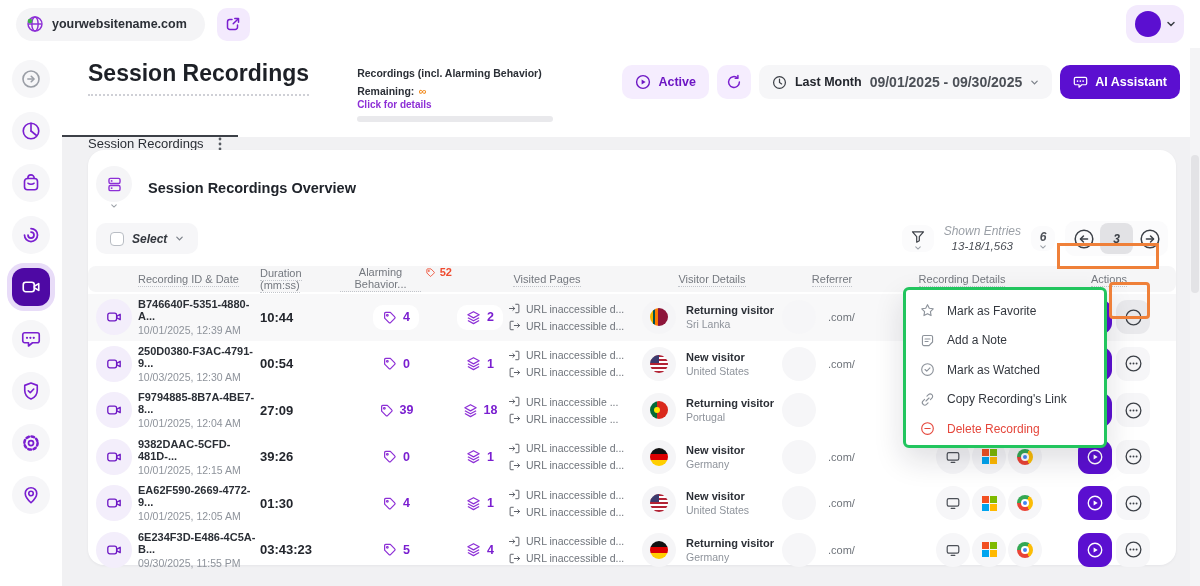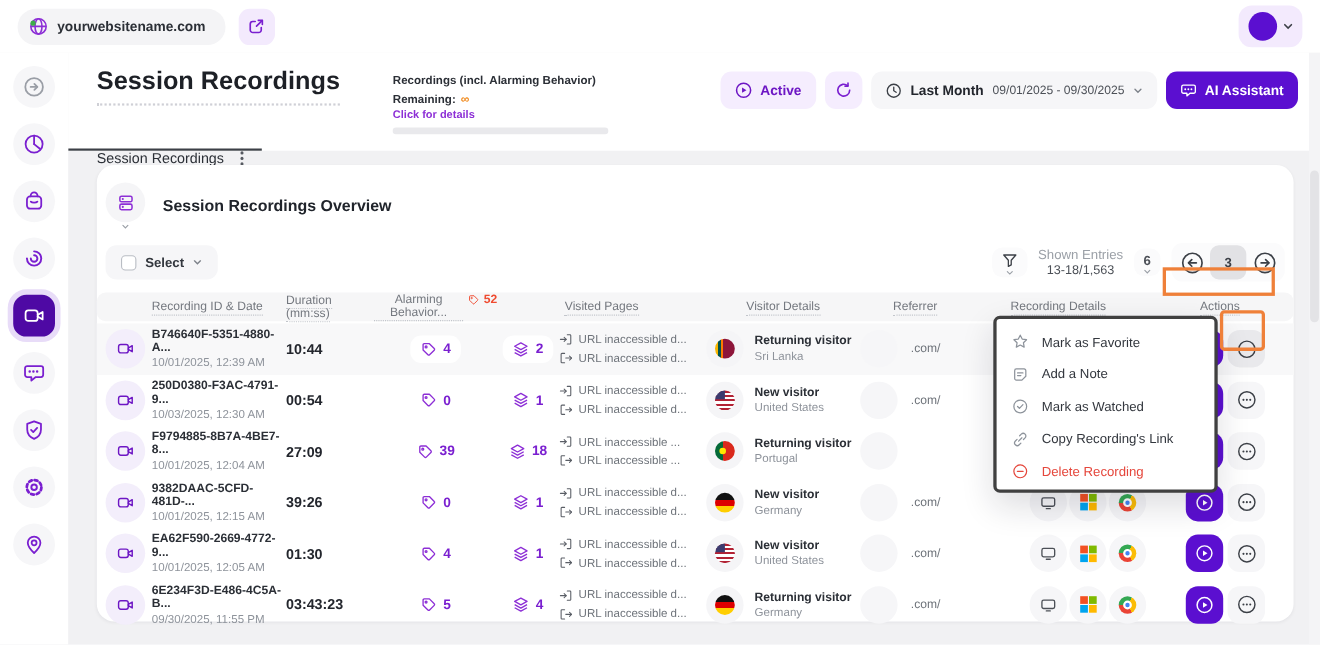--- a/index.html
+++ b/index.html
@@ -35,7 +35,7 @@
   .btn-active { background:#f5edfe; color:#6d16c4; }
   .btn-refresh { width:34px; padding:0; justify-content:center; background:#f5edfe; color:#7a1fd0; }
   .btn-period { background:#f6f6f8; color:#23262d; gap:8px; }
-  .btn-period .date { font-size:11px; font-weight:normal; color:#4c5057;text-align:center; }
+  .btn-period .date { font-size:14px; font-weight:bold; color:#4c5057;text-align:center; }
   .btn-ai { background:#5b0fd0; color:#fff; }
   .tab-row { display:flex; align-items:center; gap:14px; padding:14px 0 0 26px; }
   .tab { font-size:13px; color:#2b2f36; padding-bottom:12px; }

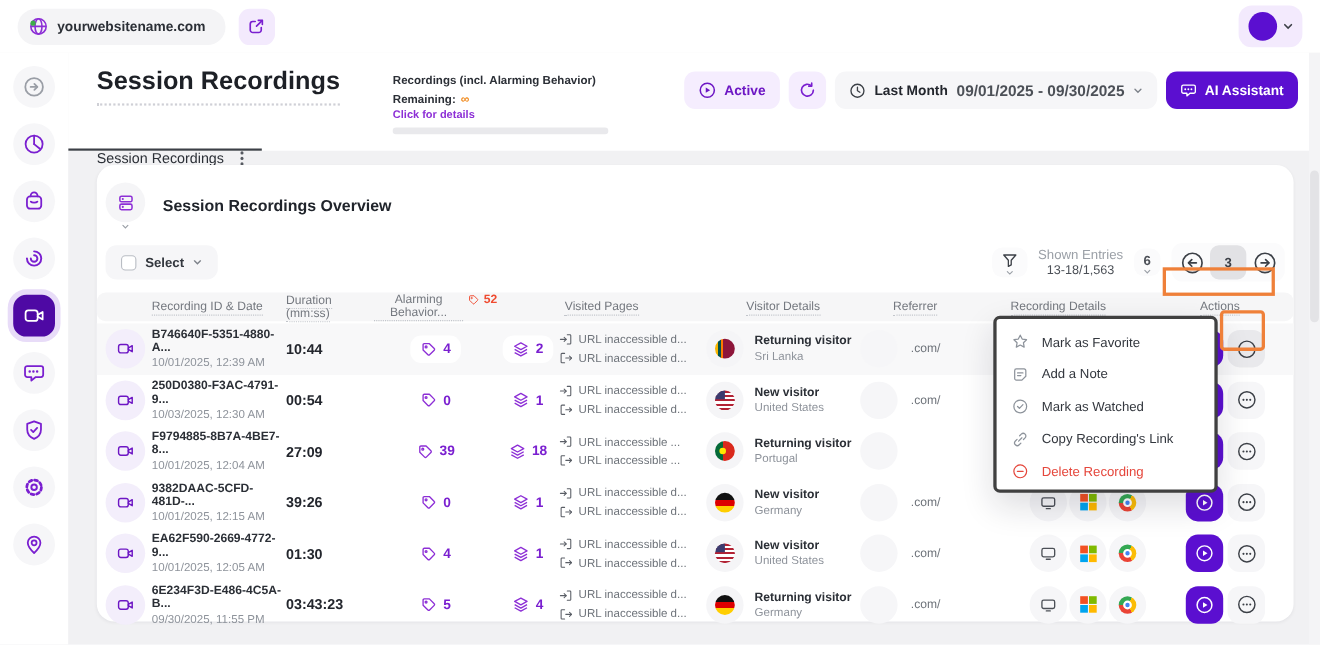--- a/index.html
+++ b/index.html
@@ -48,7 +48,7 @@
   .db-wrap { display:flex; flex-direction:column; align-items:center; gap:1px; }
   .db-circle { width:36px; height:36px; border-radius:50%; background:#f5f5f7; display:flex; align-items:center; justify-content:center; color:#8d2fd6; }
   .card-title { font-size:14.5px; font-weight:bold; color:#20242b; }
-  .controls { display:flex; align-items:center; justify-content:space-between; padding:12px 8px 8px 8px; }
+  .controls { display:flex; align-items:center; justify-content:space-between; padding:12px 8px 8px 8px;font-style:italic; }
   .select-btn { display:flex; align-items:center; gap:8px; background:#f6f6f8; border-radius:10px; height:31px; padding:0 14px; font-size:12px; font-weight:bold; color:#33373e; }
   .cbx { width:14px; height:14px; border:1.4px solid #b9bdc4; border-radius:4px; background:#fff; }
   .chev { color:#7d828a; }

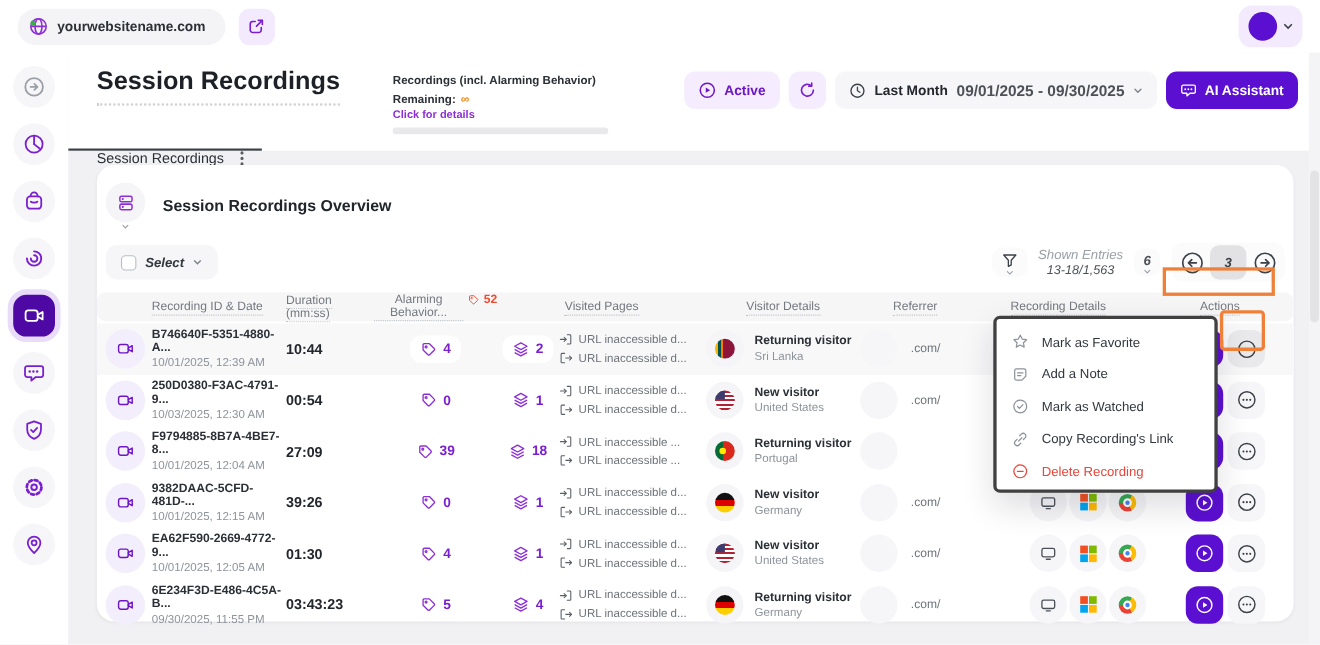--- a/index.html
+++ b/index.html
@@ -112,7 +112,7 @@
   .row-active .more-btn { background:#e9e9ec; }
 
   
-  .ctx-menu { position:absolute; left:903px; top:287px; width:204px; height:161px; background:#fff; border:3px solid #404040; border-radius:6px; box-shadow:0 12px 30px rgba(20,20,40,.14); z-index:5; padding:6px 0; }
+  .ctx-menu { position:absolute; left:903px; top:287px; width:204px; height:161px; background:#fff; border:3px solid #22c55e; border-radius:6px; box-shadow:0 12px 30px rgba(20,20,40,.14); z-index:5; padding:6px 0; }
   .menu-item { display:flex; align-items:center; gap:12px; height:29.5px; padding:0 14px; font-size:12px; color:#33373e; }
   .menu-item svg { color:#8d939b; flex:none; }
   .menu-item.danger, .menu-item.danger svg { color:#e5473c; }

